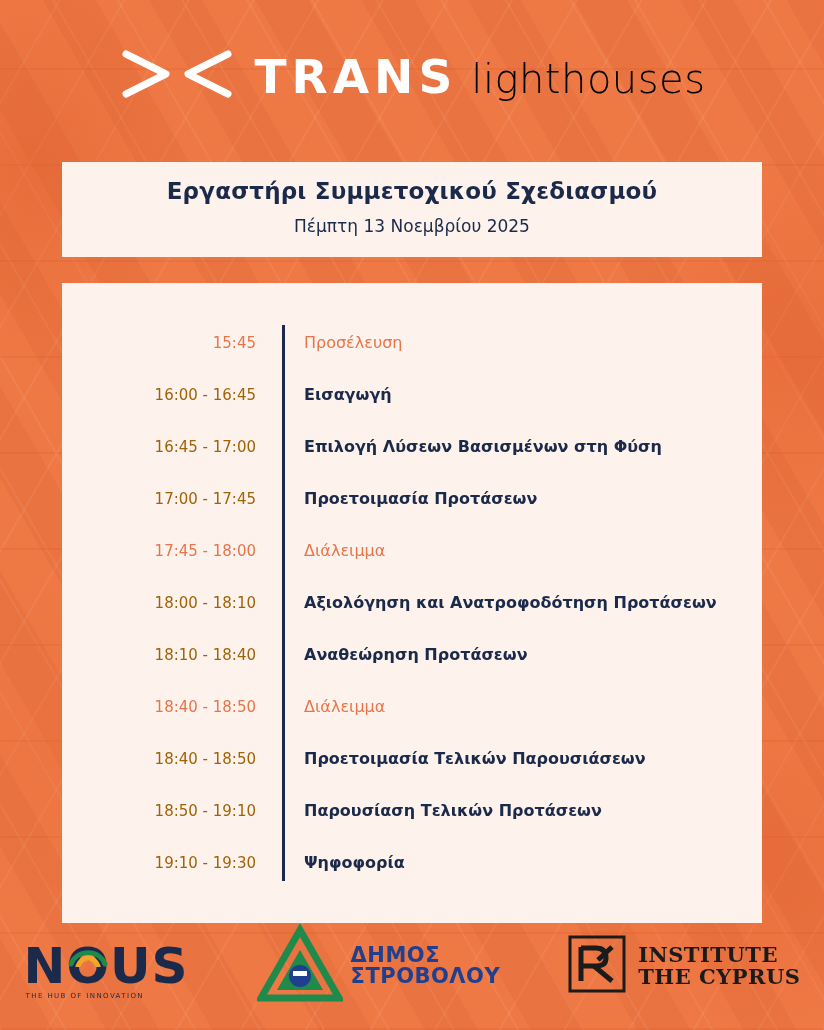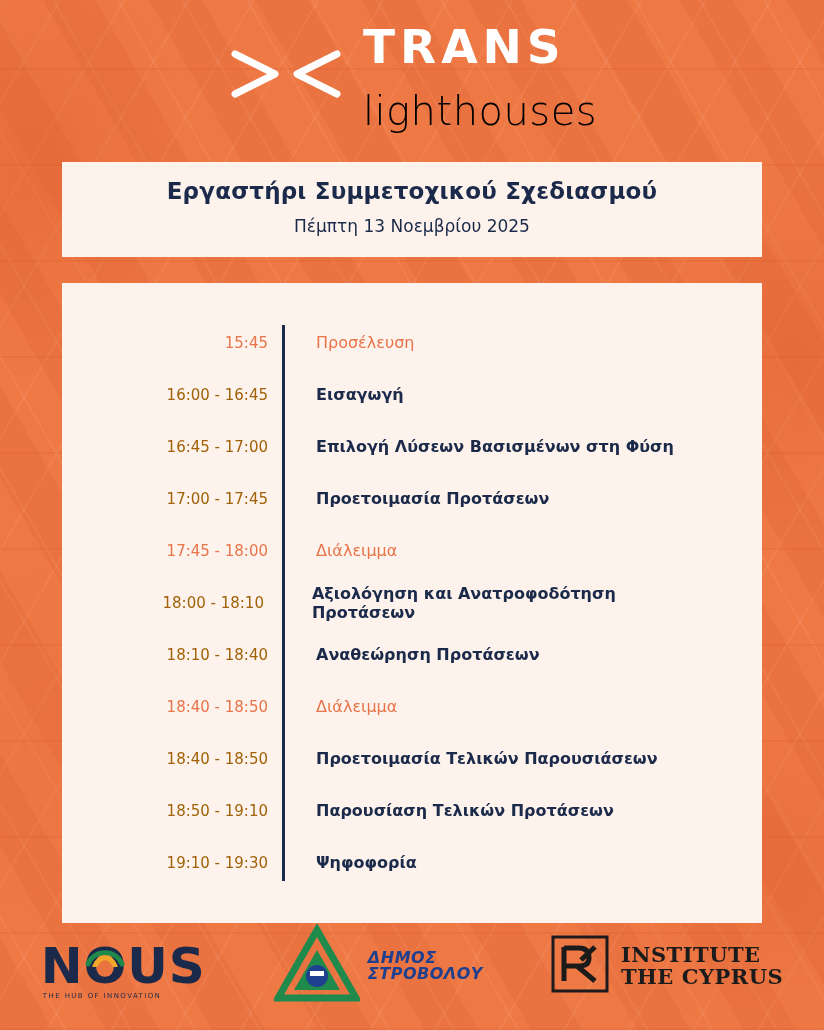--- a/index.html
+++ b/index.html
@@ -62,7 +62,6 @@
     display: flex;
     align-items: baseline;
     gap: 14px;
-    flex-direction: column;
   }
   .logo-trans {
     color: #ffffff;

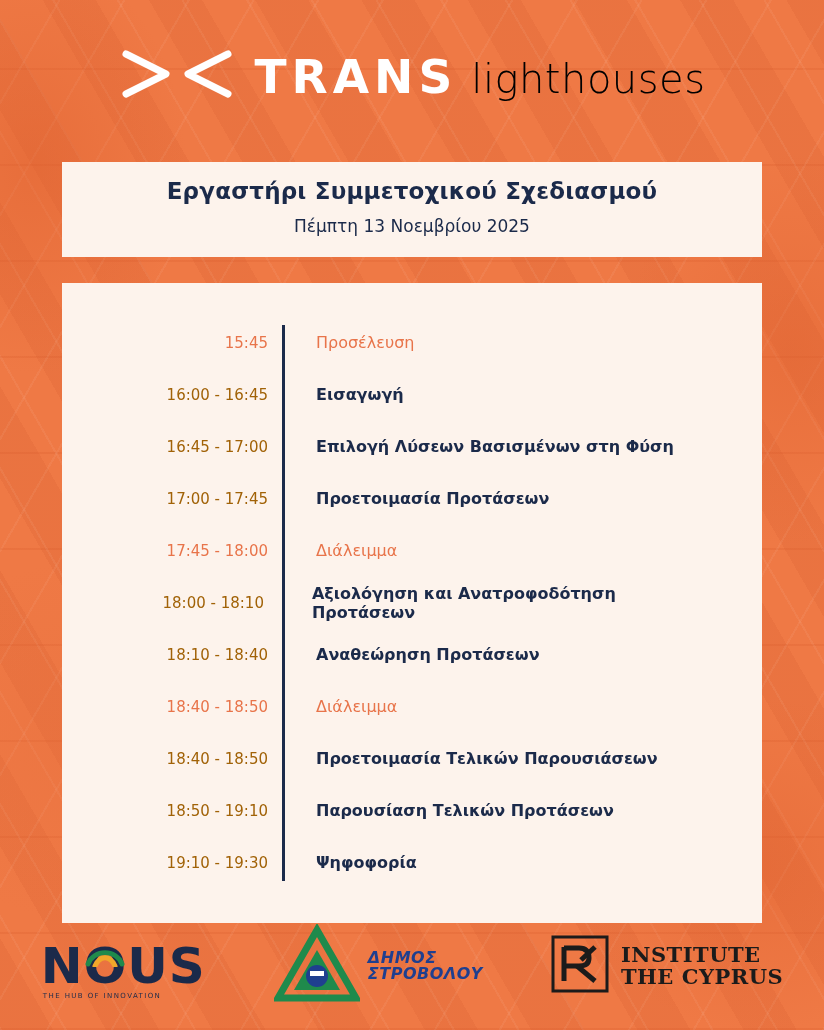--- a/index.html
+++ b/index.html
@@ -111,7 +111,7 @@
   }
   .agenda-list {
     position: relative;
-    padding: 0 48px;
+    padding: 0 36px;
   }
   .divider-line {
     position: absolute;

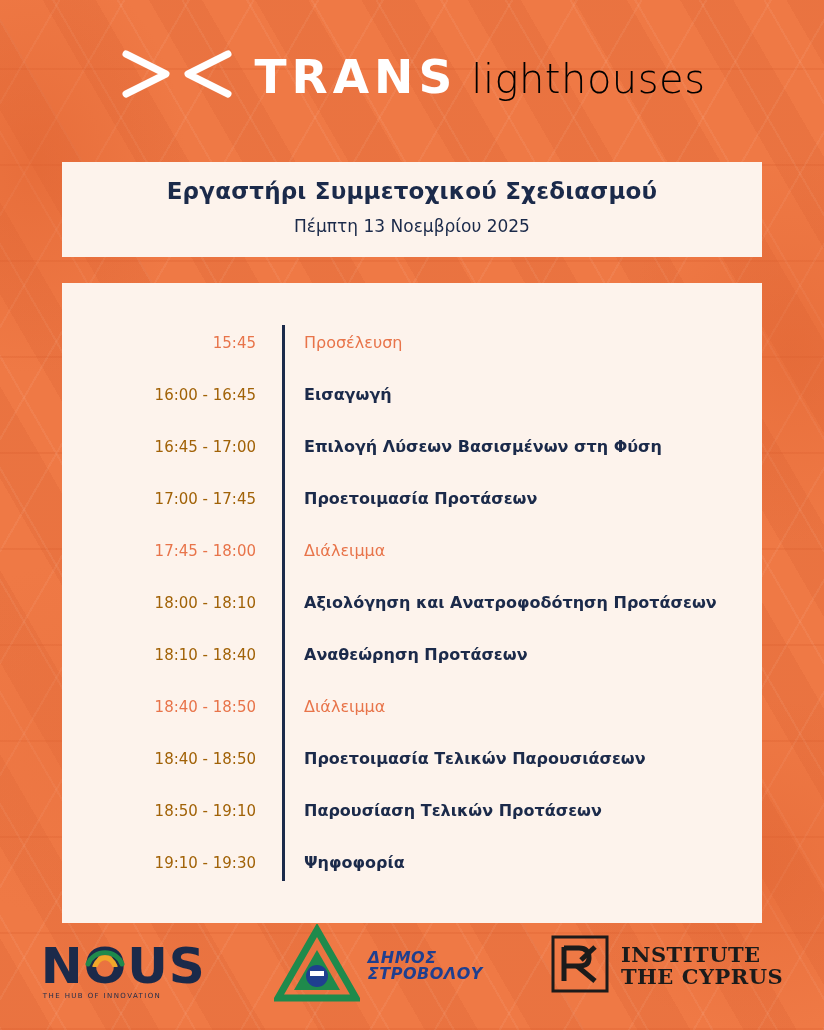--- a/index.html
+++ b/index.html
@@ -205,10 +205,9 @@
   }
   .strovolos-text {
     color: #1f3f8f;
-    font-size: 16px;
+    font-size: 21px;
     font-weight: bold;
     line-height: 1.02;
-    font-style: italic;
     letter-spacing: 0.5px;
   }
   

